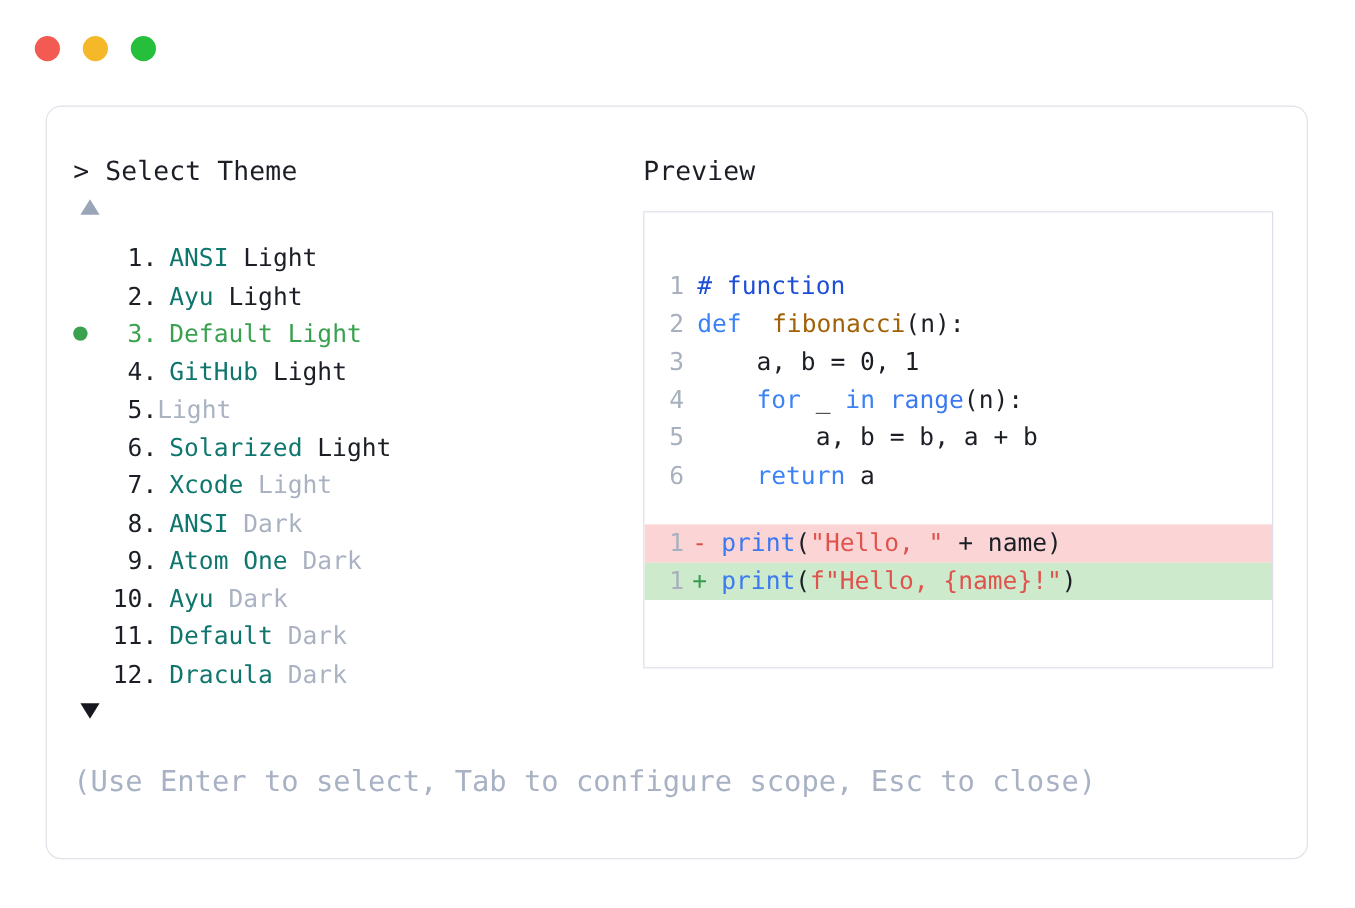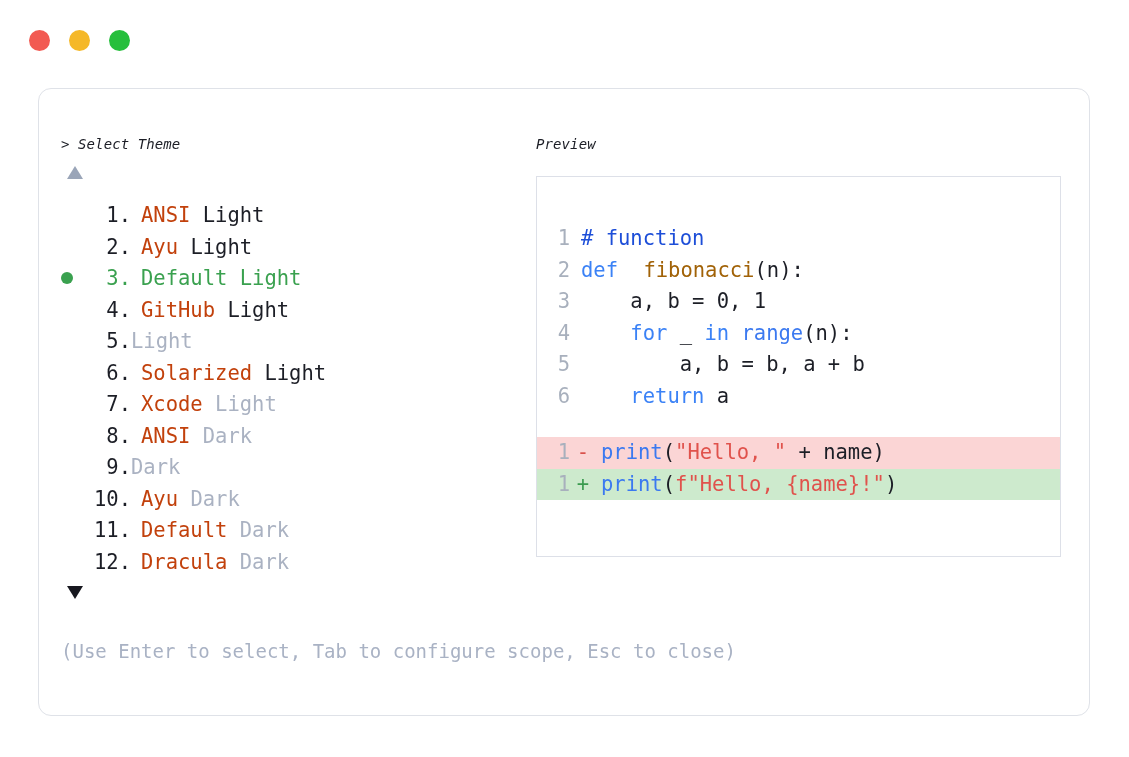--- a/index.html
+++ b/index.html
@@ -76,12 +76,11 @@
   }
 
   .section-header {
-    font-size: 14px;
+    font-size: 22px;
     line-height: 26px;
     color: #1c1e26;
     letter-spacing: 0.1px;
     white-space: pre;
-    font-style: italic;
   }
 
   

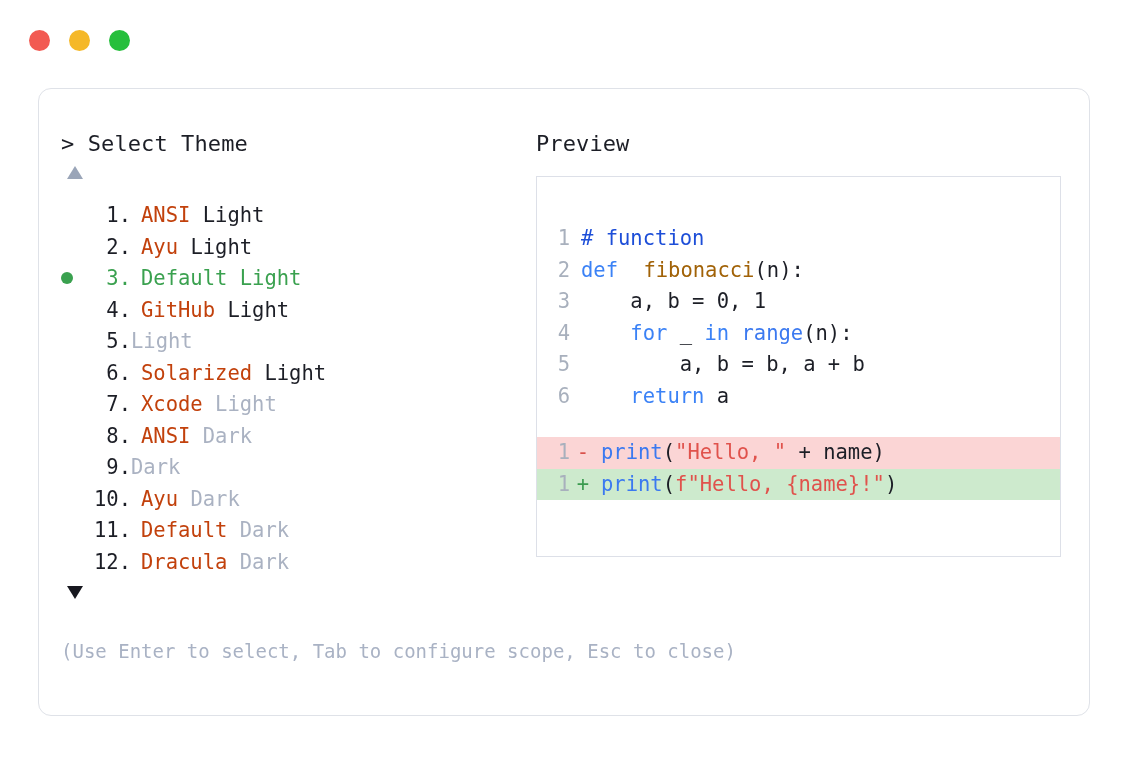--- a/index.html
+++ b/index.html
@@ -146,7 +146,7 @@
   }
   .name-cell {
     margin-left: 10px;
-    color: #c2410c;
+    color: #0f766e;
   }
   .variant {
     color: #1c1e26;

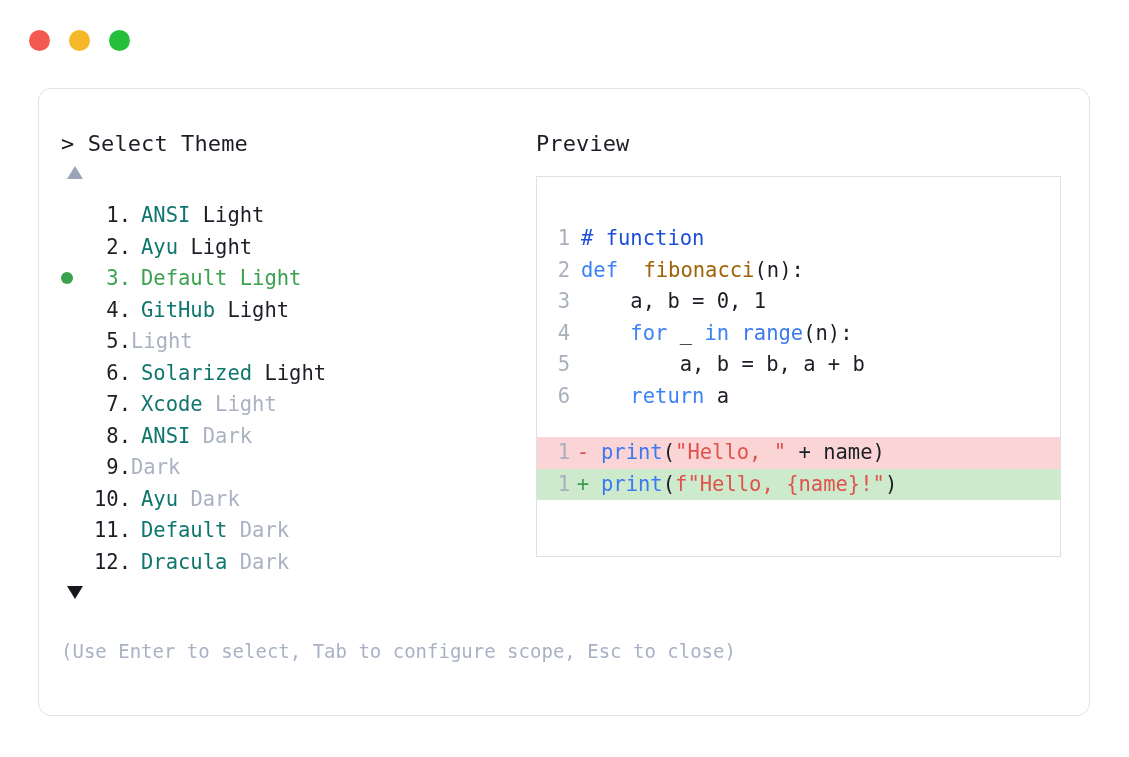--- a/index.html
+++ b/index.html
@@ -264,7 +264,7 @@
             <li class="theme-row"><span class="bullet-cell"></span><span class="num-cell">6.</span><span class="name-cell">Solarized </span><span class="variant">Light</span></li>
             <li class="theme-row"><span class="bullet-cell"></span><span class="num-cell">7.</span><span class="name-cell">Xcode </span><span class="variant dim">Light</span></li>
             <li class="theme-row"><span class="bullet-cell"></span><span class="num-cell">8.</span><span class="name-cell">ANSI </span><span class="variant dim">Dark</span></li>
-            <li class="theme-row"><span class="bullet-cell"></span><span class="num-cell">9.</span><span class="variant dim">Dark</span></li>
+            <li class="theme-row"><span class="bullet-cell"></span><span class="num-cell">9.</span><span class="name-cell">Atom One </span><span class="variant dim">Dark</span></li>
             <li class="theme-row"><span class="bullet-cell"></span><span class="num-cell">10.</span><span class="name-cell">Ayu </span><span class="variant dim">Dark</span></li>
             <li class="theme-row"><span class="bullet-cell"></span><span class="num-cell">11.</span><span class="name-cell">Default </span><span class="variant dim">Dark</span></li>
             <li class="theme-row"><span class="bullet-cell"></span><span class="num-cell">12.</span><span class="name-cell">Dracula </span><span class="variant dim">Dark</span></li>

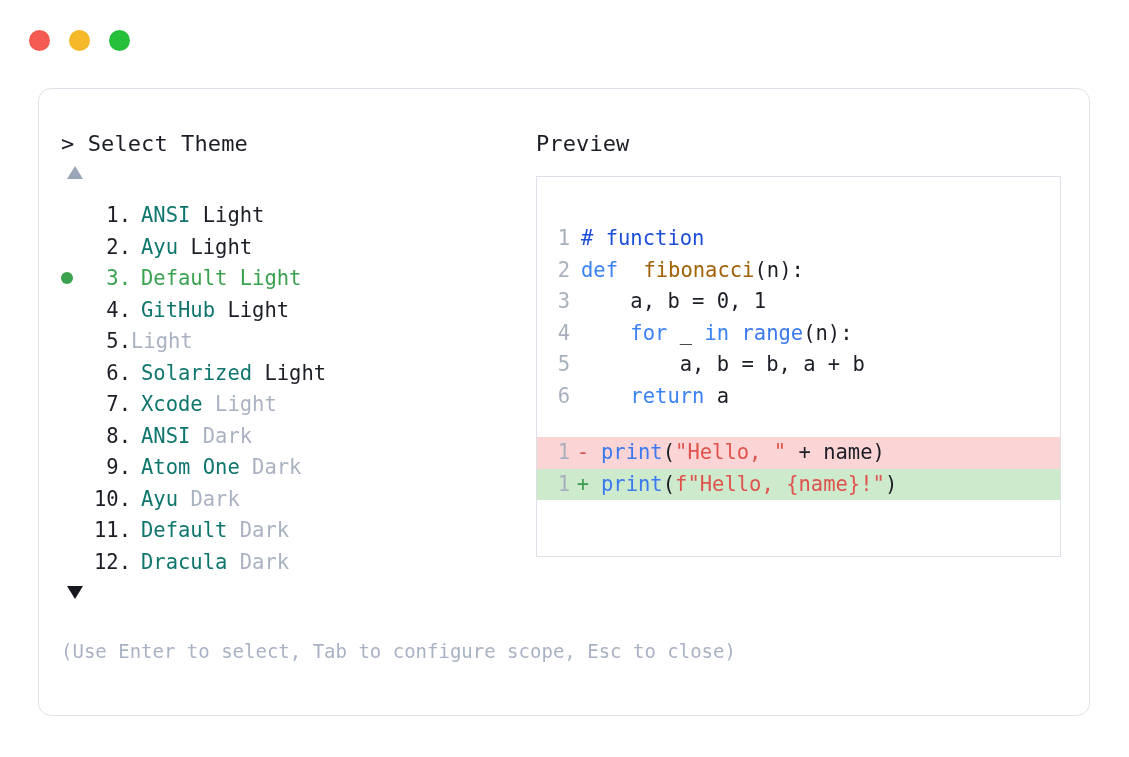--- a/index.html
+++ b/index.html
@@ -165,7 +165,7 @@
     position: absolute;
     left: 22px;
     top: 548px;
-    font-size: 19px;
+    font-size: 24px;
     line-height: 28px;
     color: #a9b2c4;
     white-space: pre;

